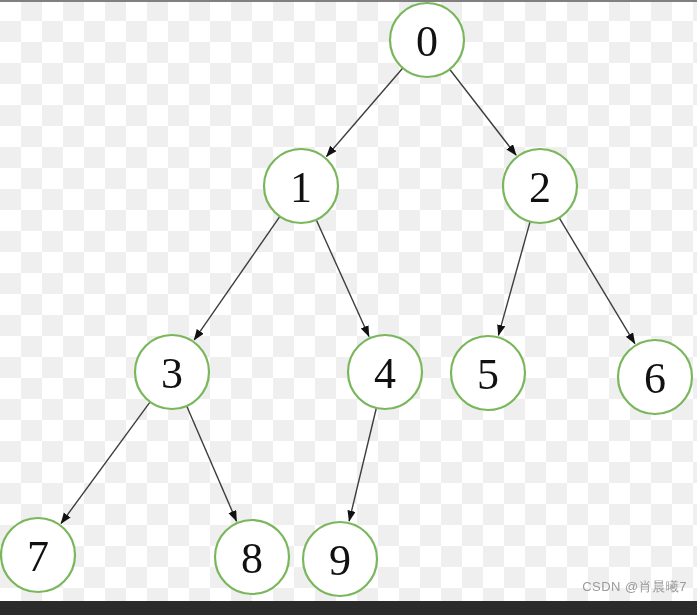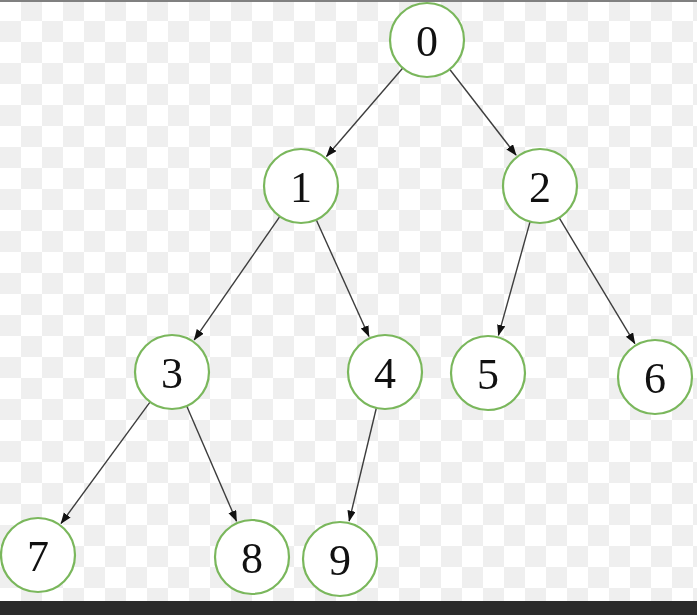--- a/index.html
+++ b/index.html
@@ -142,6 +142,7 @@
 
   <div id="bottom-bar"></div>
 
+  <div id="watermark">CSDN @肖晨曦7</div>
 
 </div>
 

